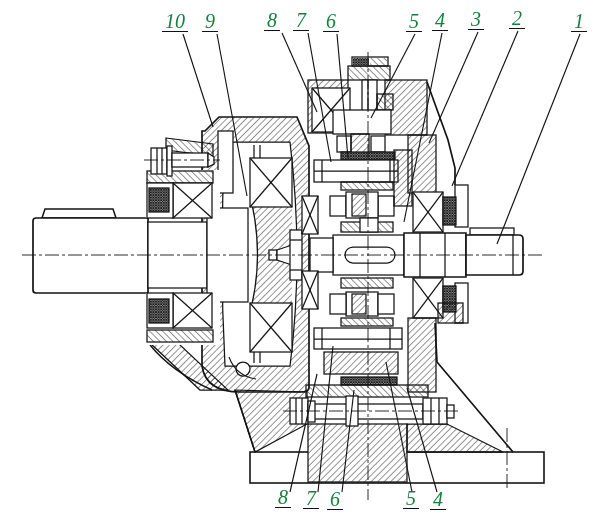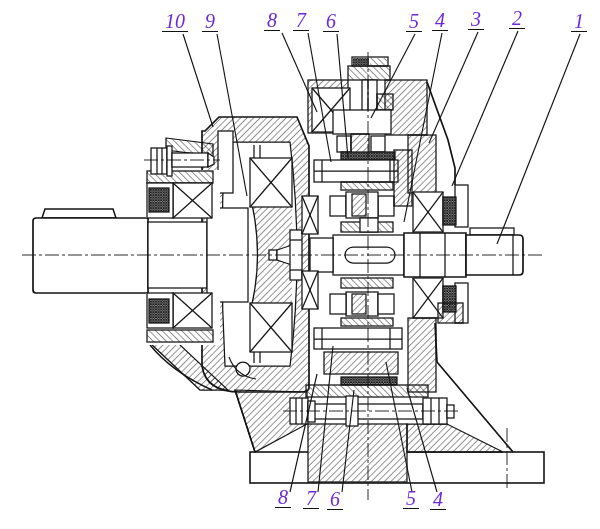--- a/index.html
+++ b/index.html
@@ -6,7 +6,7 @@
   #stage{position:relative;width:600px;height:529px;background:#fff;overflow:hidden;
          font-family:"Liberation Serif",serif;}
   svg{position:absolute;left:0;top:0;}
-  .callout{position:absolute;font-style:italic;font-size:20px;color:#6d28d9;
+  .callout{position:absolute;font-style:italic;font-size:20px;color:#15803d;
            border-bottom:1.7px solid #111;padding:0 3px 0 3px;line-height:1.0;
            transform:translateX(-50%);}
 </style>

